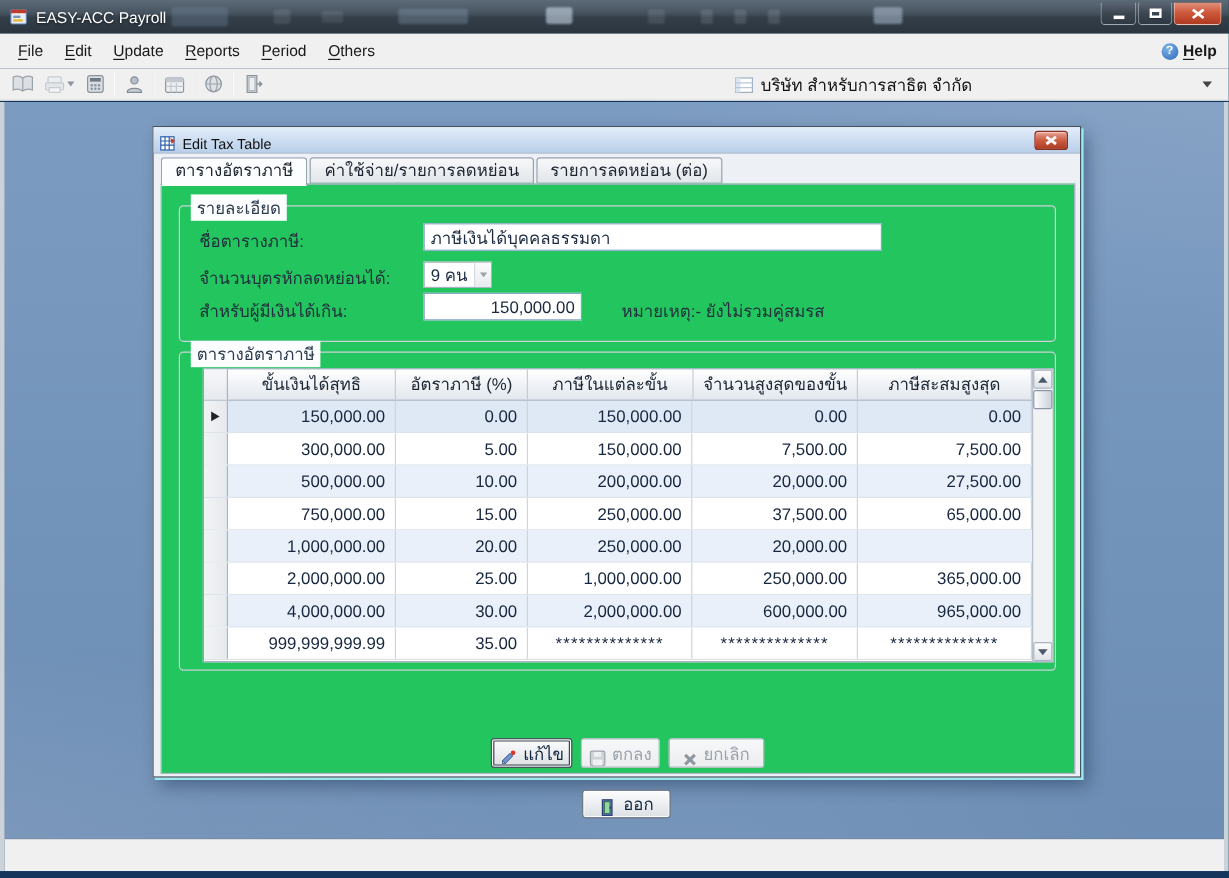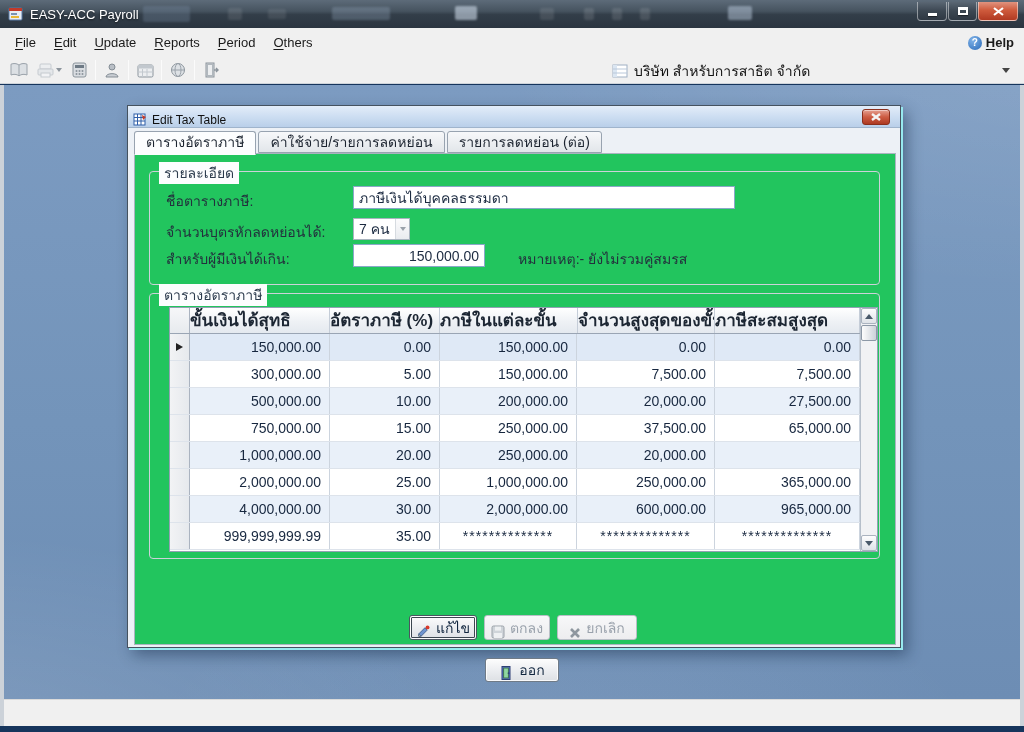--- a/index.html
+++ b/index.html
@@ -317,7 +317,7 @@
         <input class="txtinput" style="left: 203px; top: 14px; width: 382px; height: 23px; padding-left: 5px;" readonly="" value="ภาษีเงินได้บุคคลธรรมดา">
         <span class="fld-label" style="left:16px;top:49px;">จำนวนบุตรหักลดหย่อนได้:</span>
         <div class="combo" style="left:203px;top:46px;width:57px;height:22px;">
-          <span class="combo-text">7 คน</span>
+          <span class="combo-text">9 คน</span>
           <span class="combo-btn">
               <span class="combo-caret"></span>
             </span>

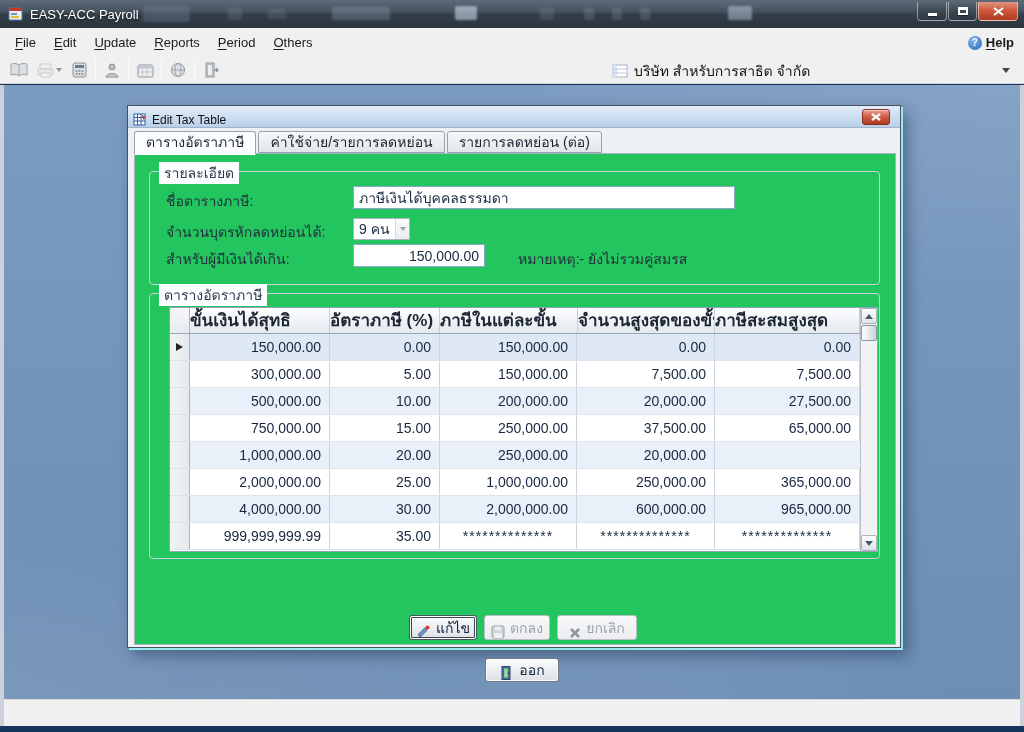--- a/index.html
+++ b/index.html
@@ -115,7 +115,7 @@
   .gbody { width:690px; }
   .ghead { display:flex; height:26px; background:linear-gradient(180deg,#ffffff 0%,#eef1f5 55%,#e4e9ef 100%);
     border-bottom:1px solid #9aa5b4; }
-  .h { font-size:17px; font-weight:700; color:#1c2633; text-align:left; line-height:25px;
+  .h { font-size:14px; font-weight:400; color:#1c2633; text-align:center; line-height:25px;
     border-right:1px solid #c5cdd8; white-space:nowrap; overflow:hidden; }
   .rh-h { width:20px; border-right:1px solid #aab3c0;
     background:linear-gradient(180deg,#f6f7f9,#e7eaee); }

